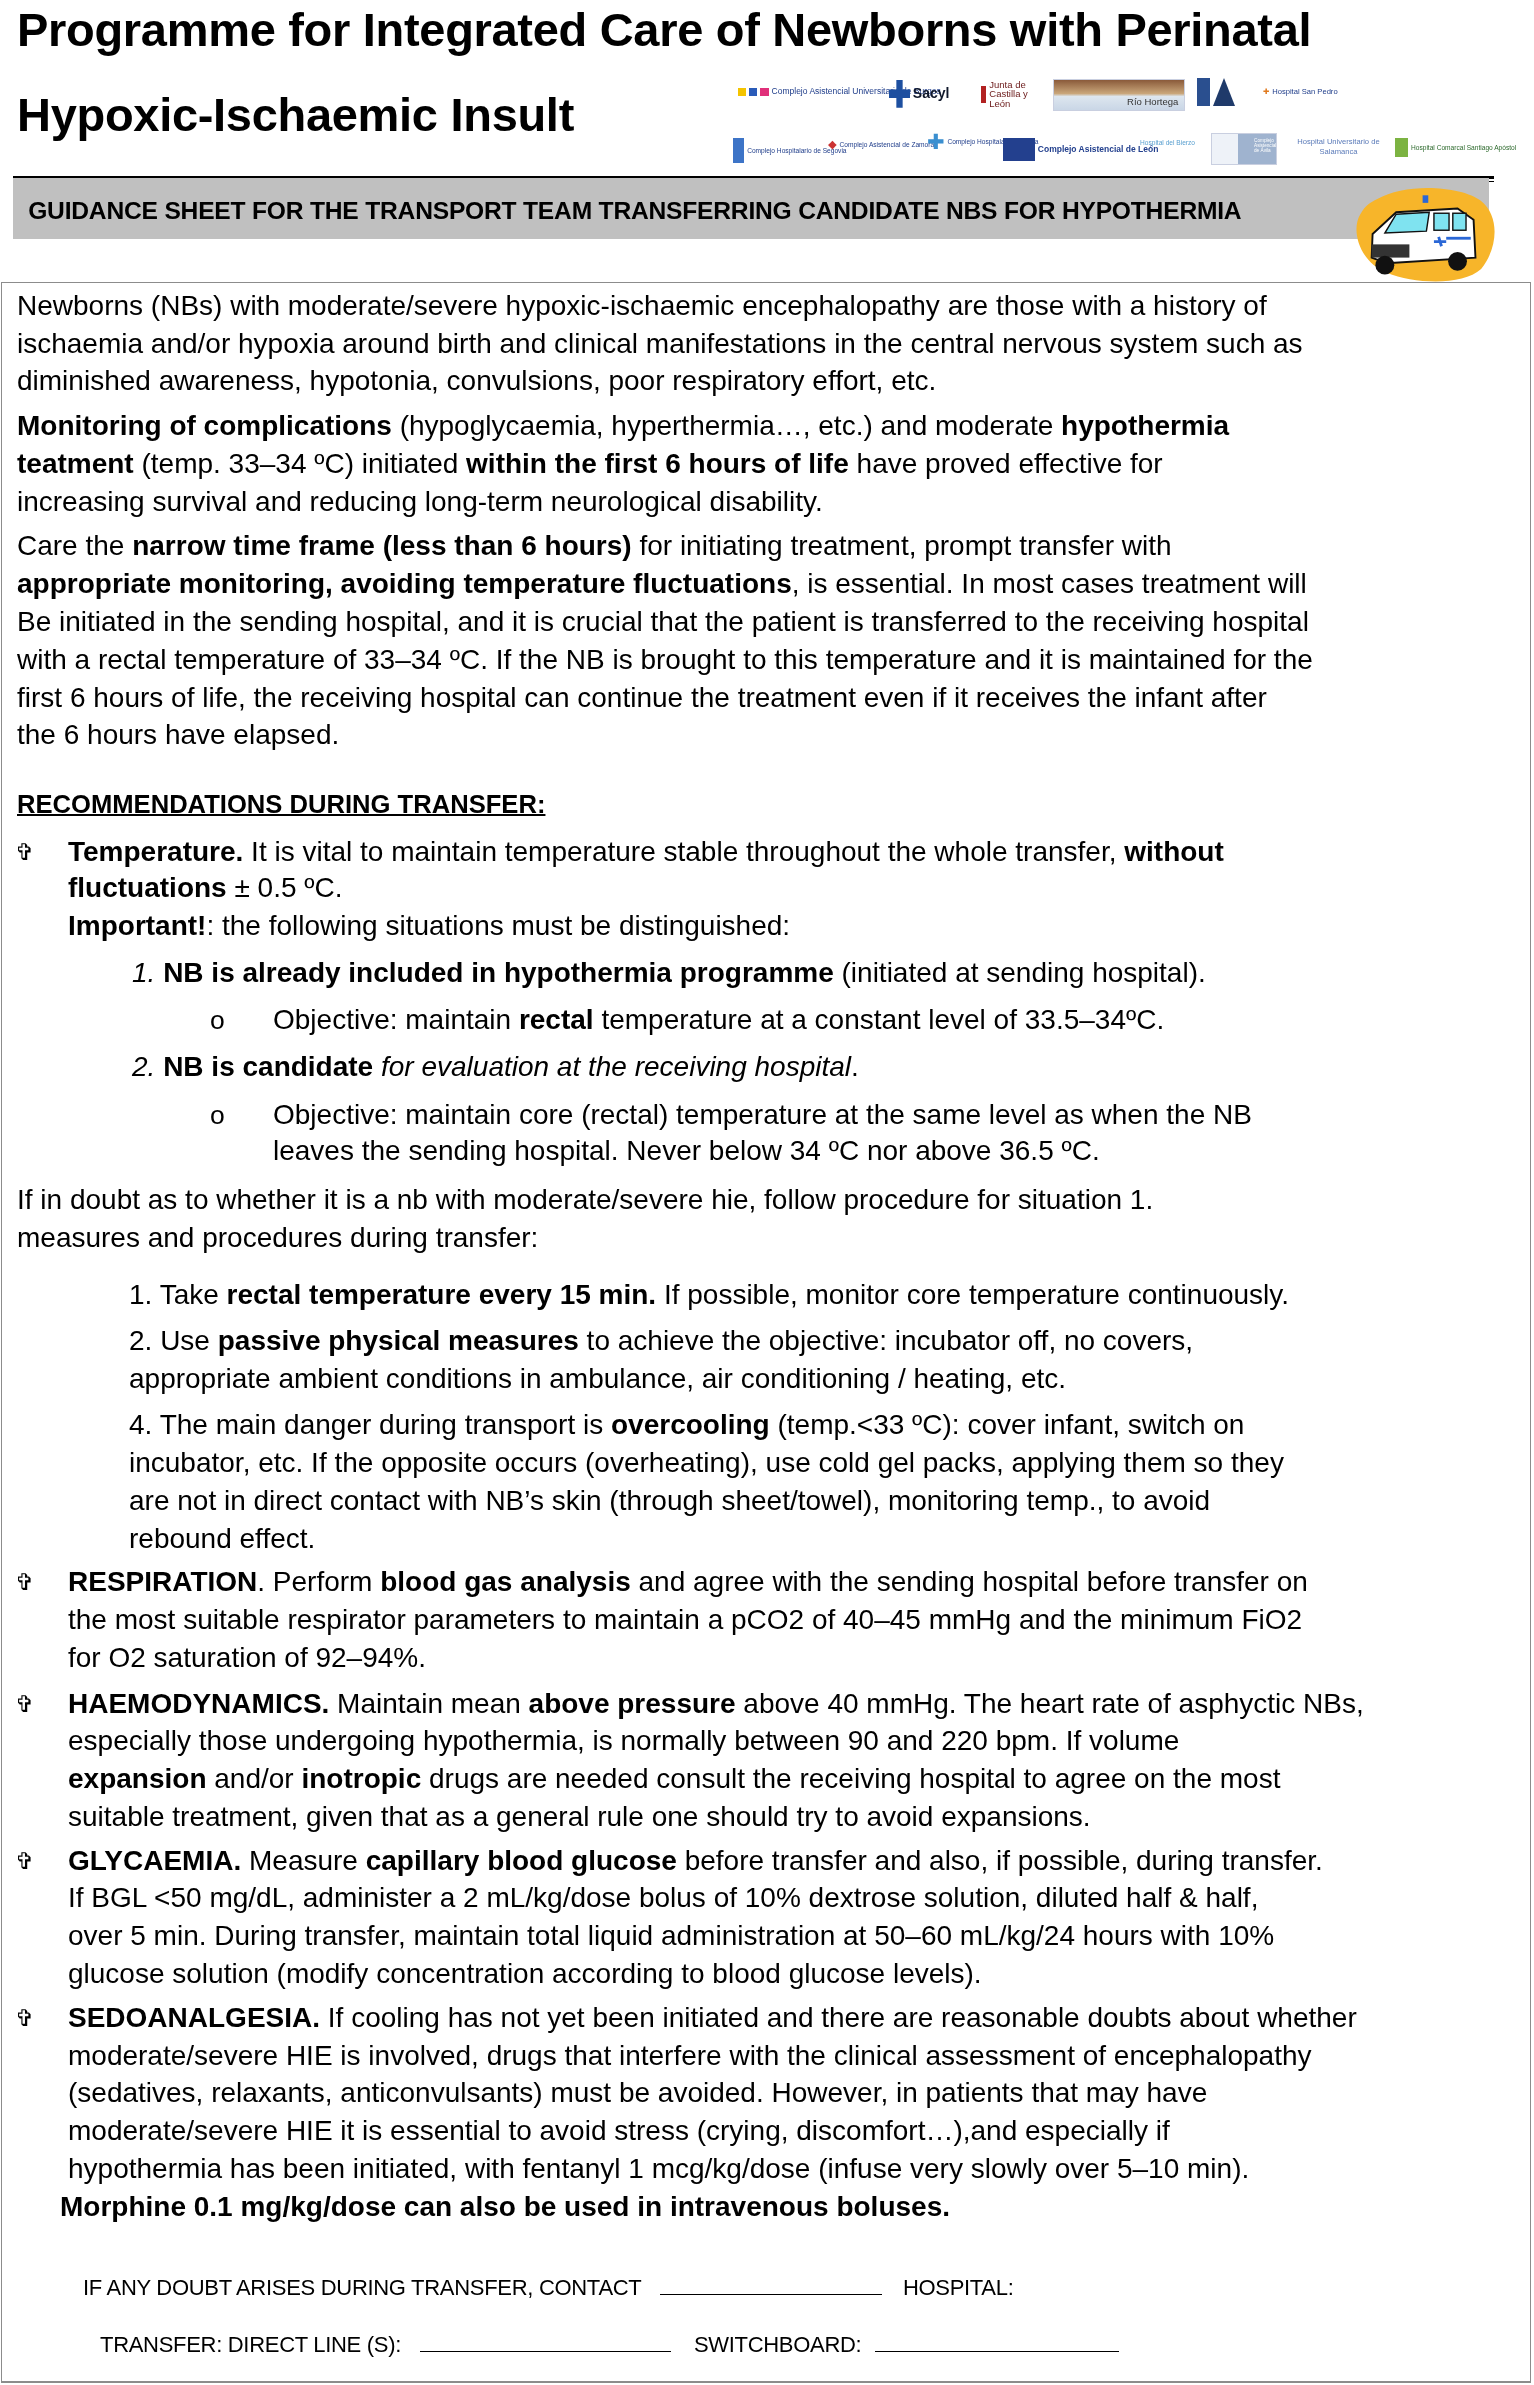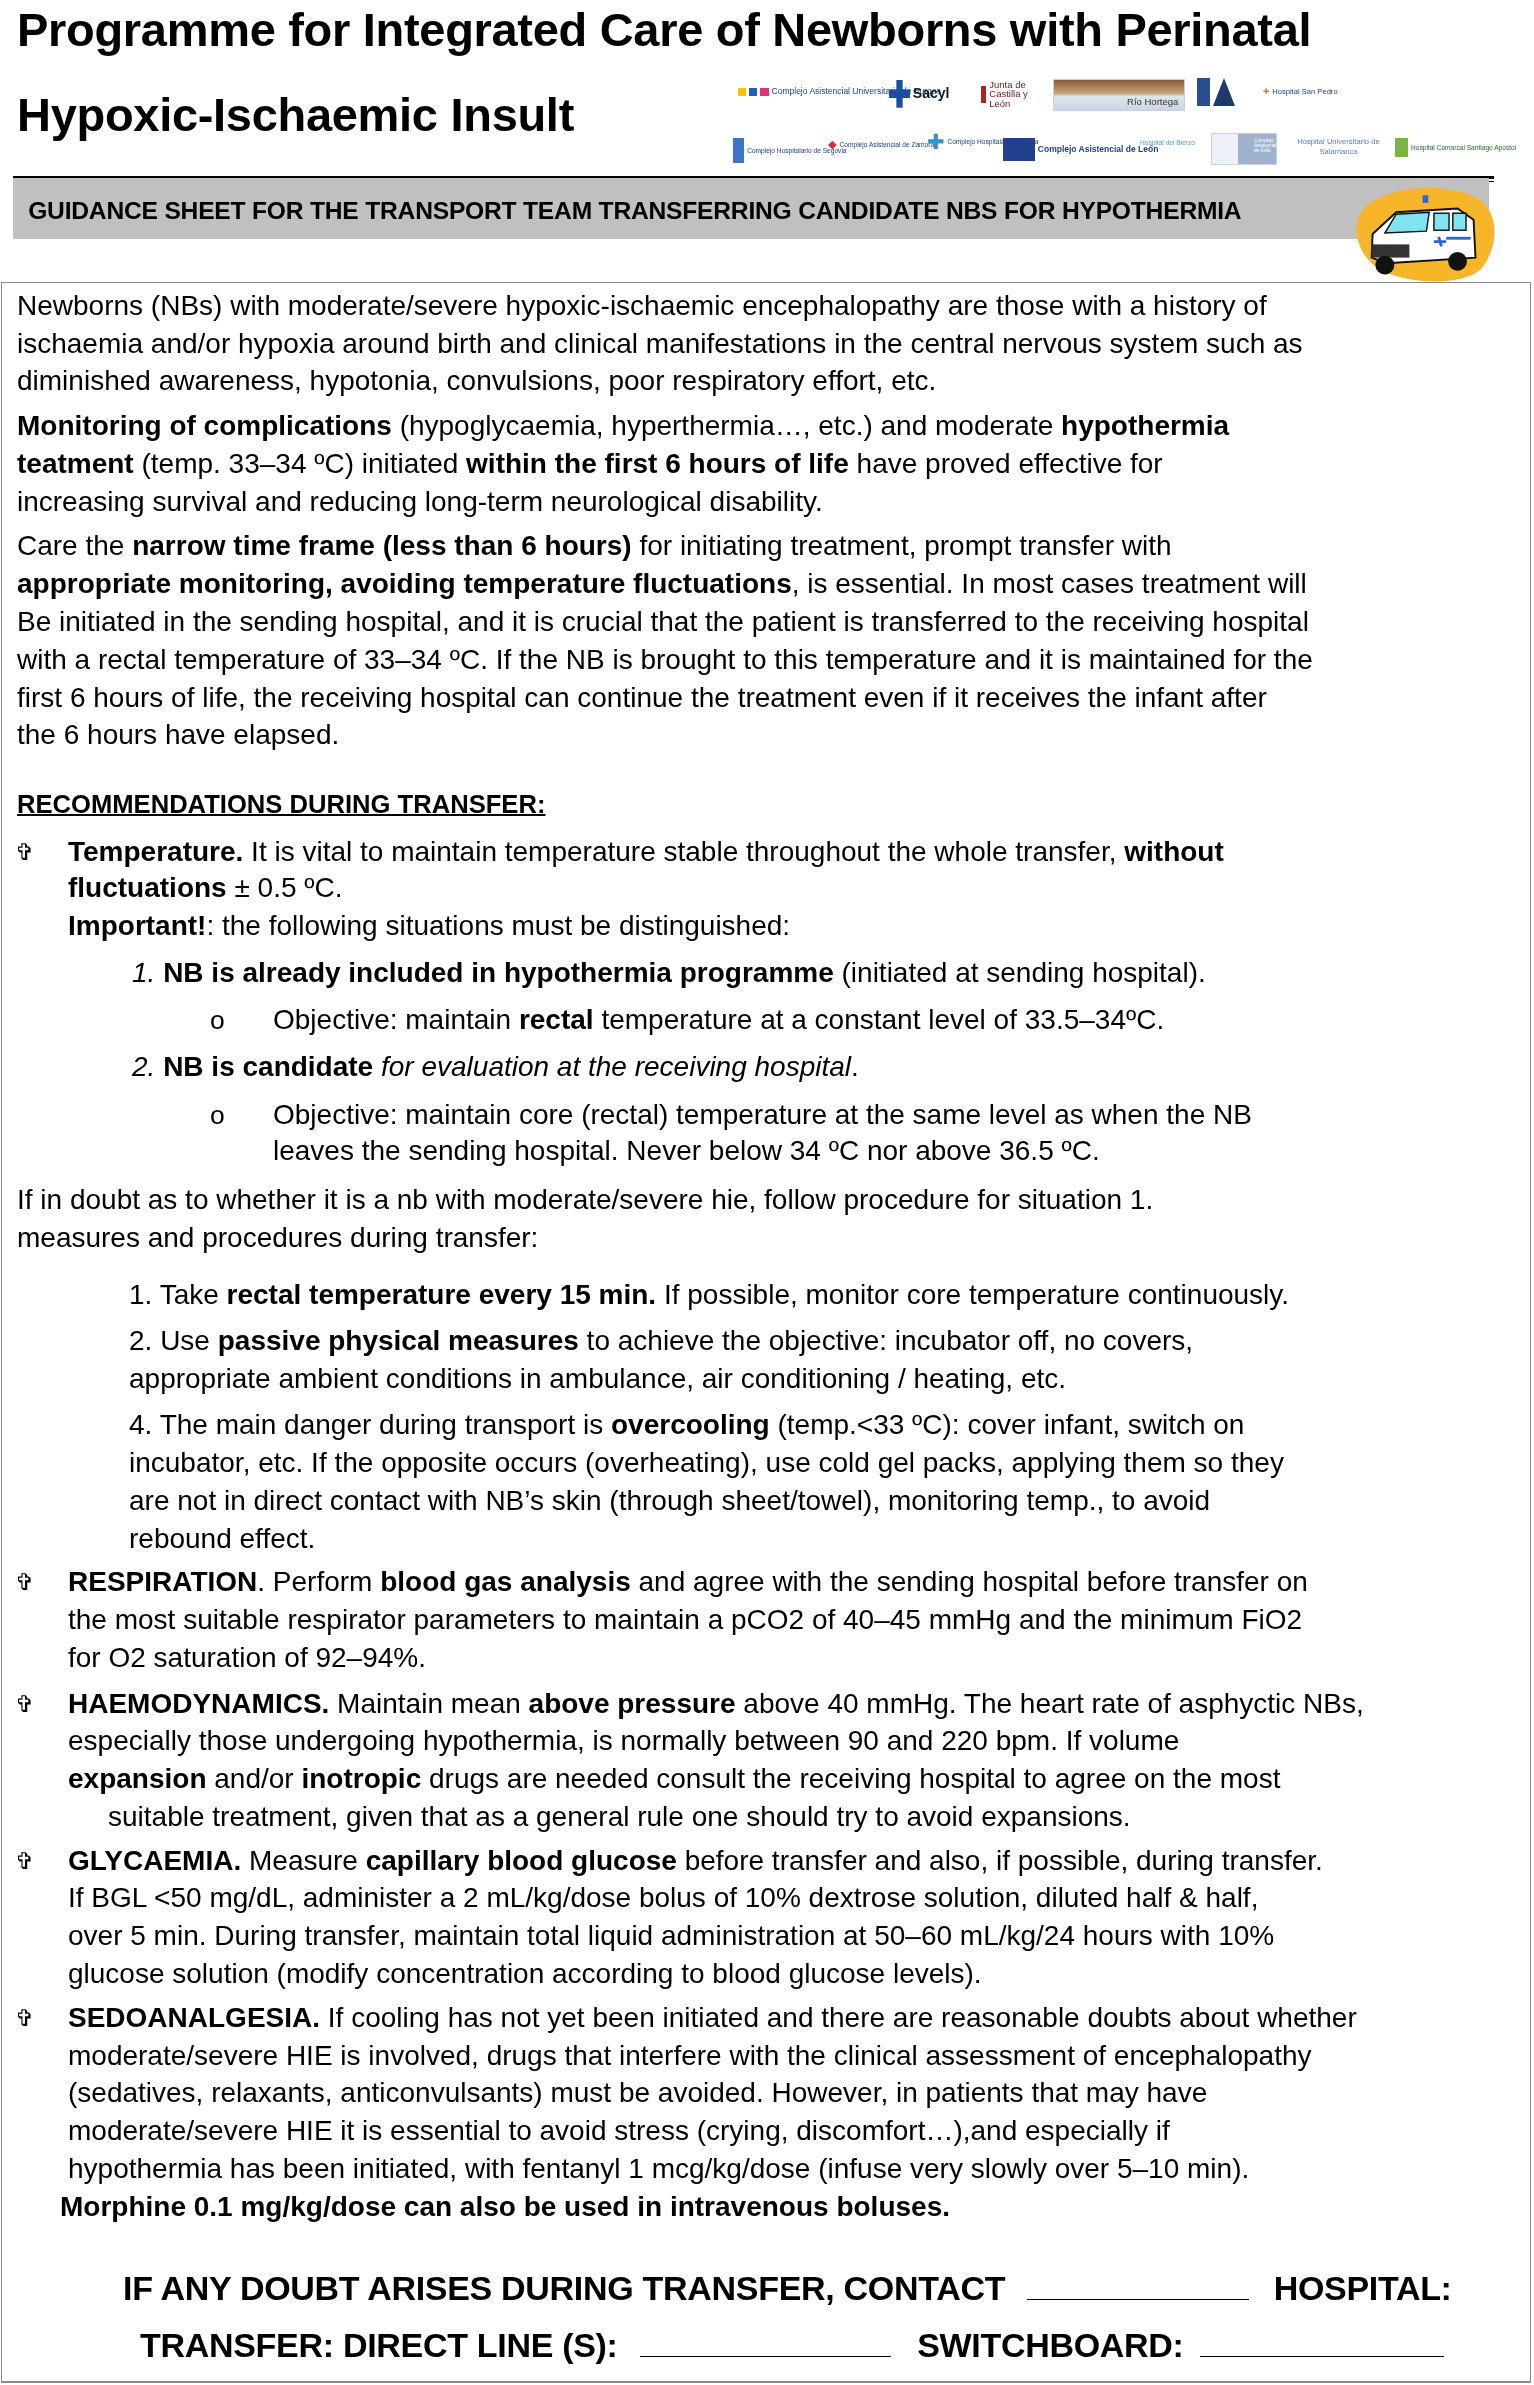--- a/index.html
+++ b/index.html
@@ -207,7 +207,7 @@
 <div class="p" style="top:1760px;left:68px;">
   <span class="b">expansion</span><span> and/or </span><span class="b">inotropic</span><span> drugs are needed consult the receiving hospital to agree on the most</span>
 </div>
-<div class="p" style="top:1798px;left:68px;margin-left:40px;">suitable treatment, given that as a general rule one should try to avoid expansions.</div>
+<div class="p" style="top:1798px;left:68px;">suitable treatment, given that as a general rule one should try to avoid expansions.</div>
 
 <div class="bullet" style="top:1842px;">✞</div>
 <div class="p" style="top:1842px;left:68px;">

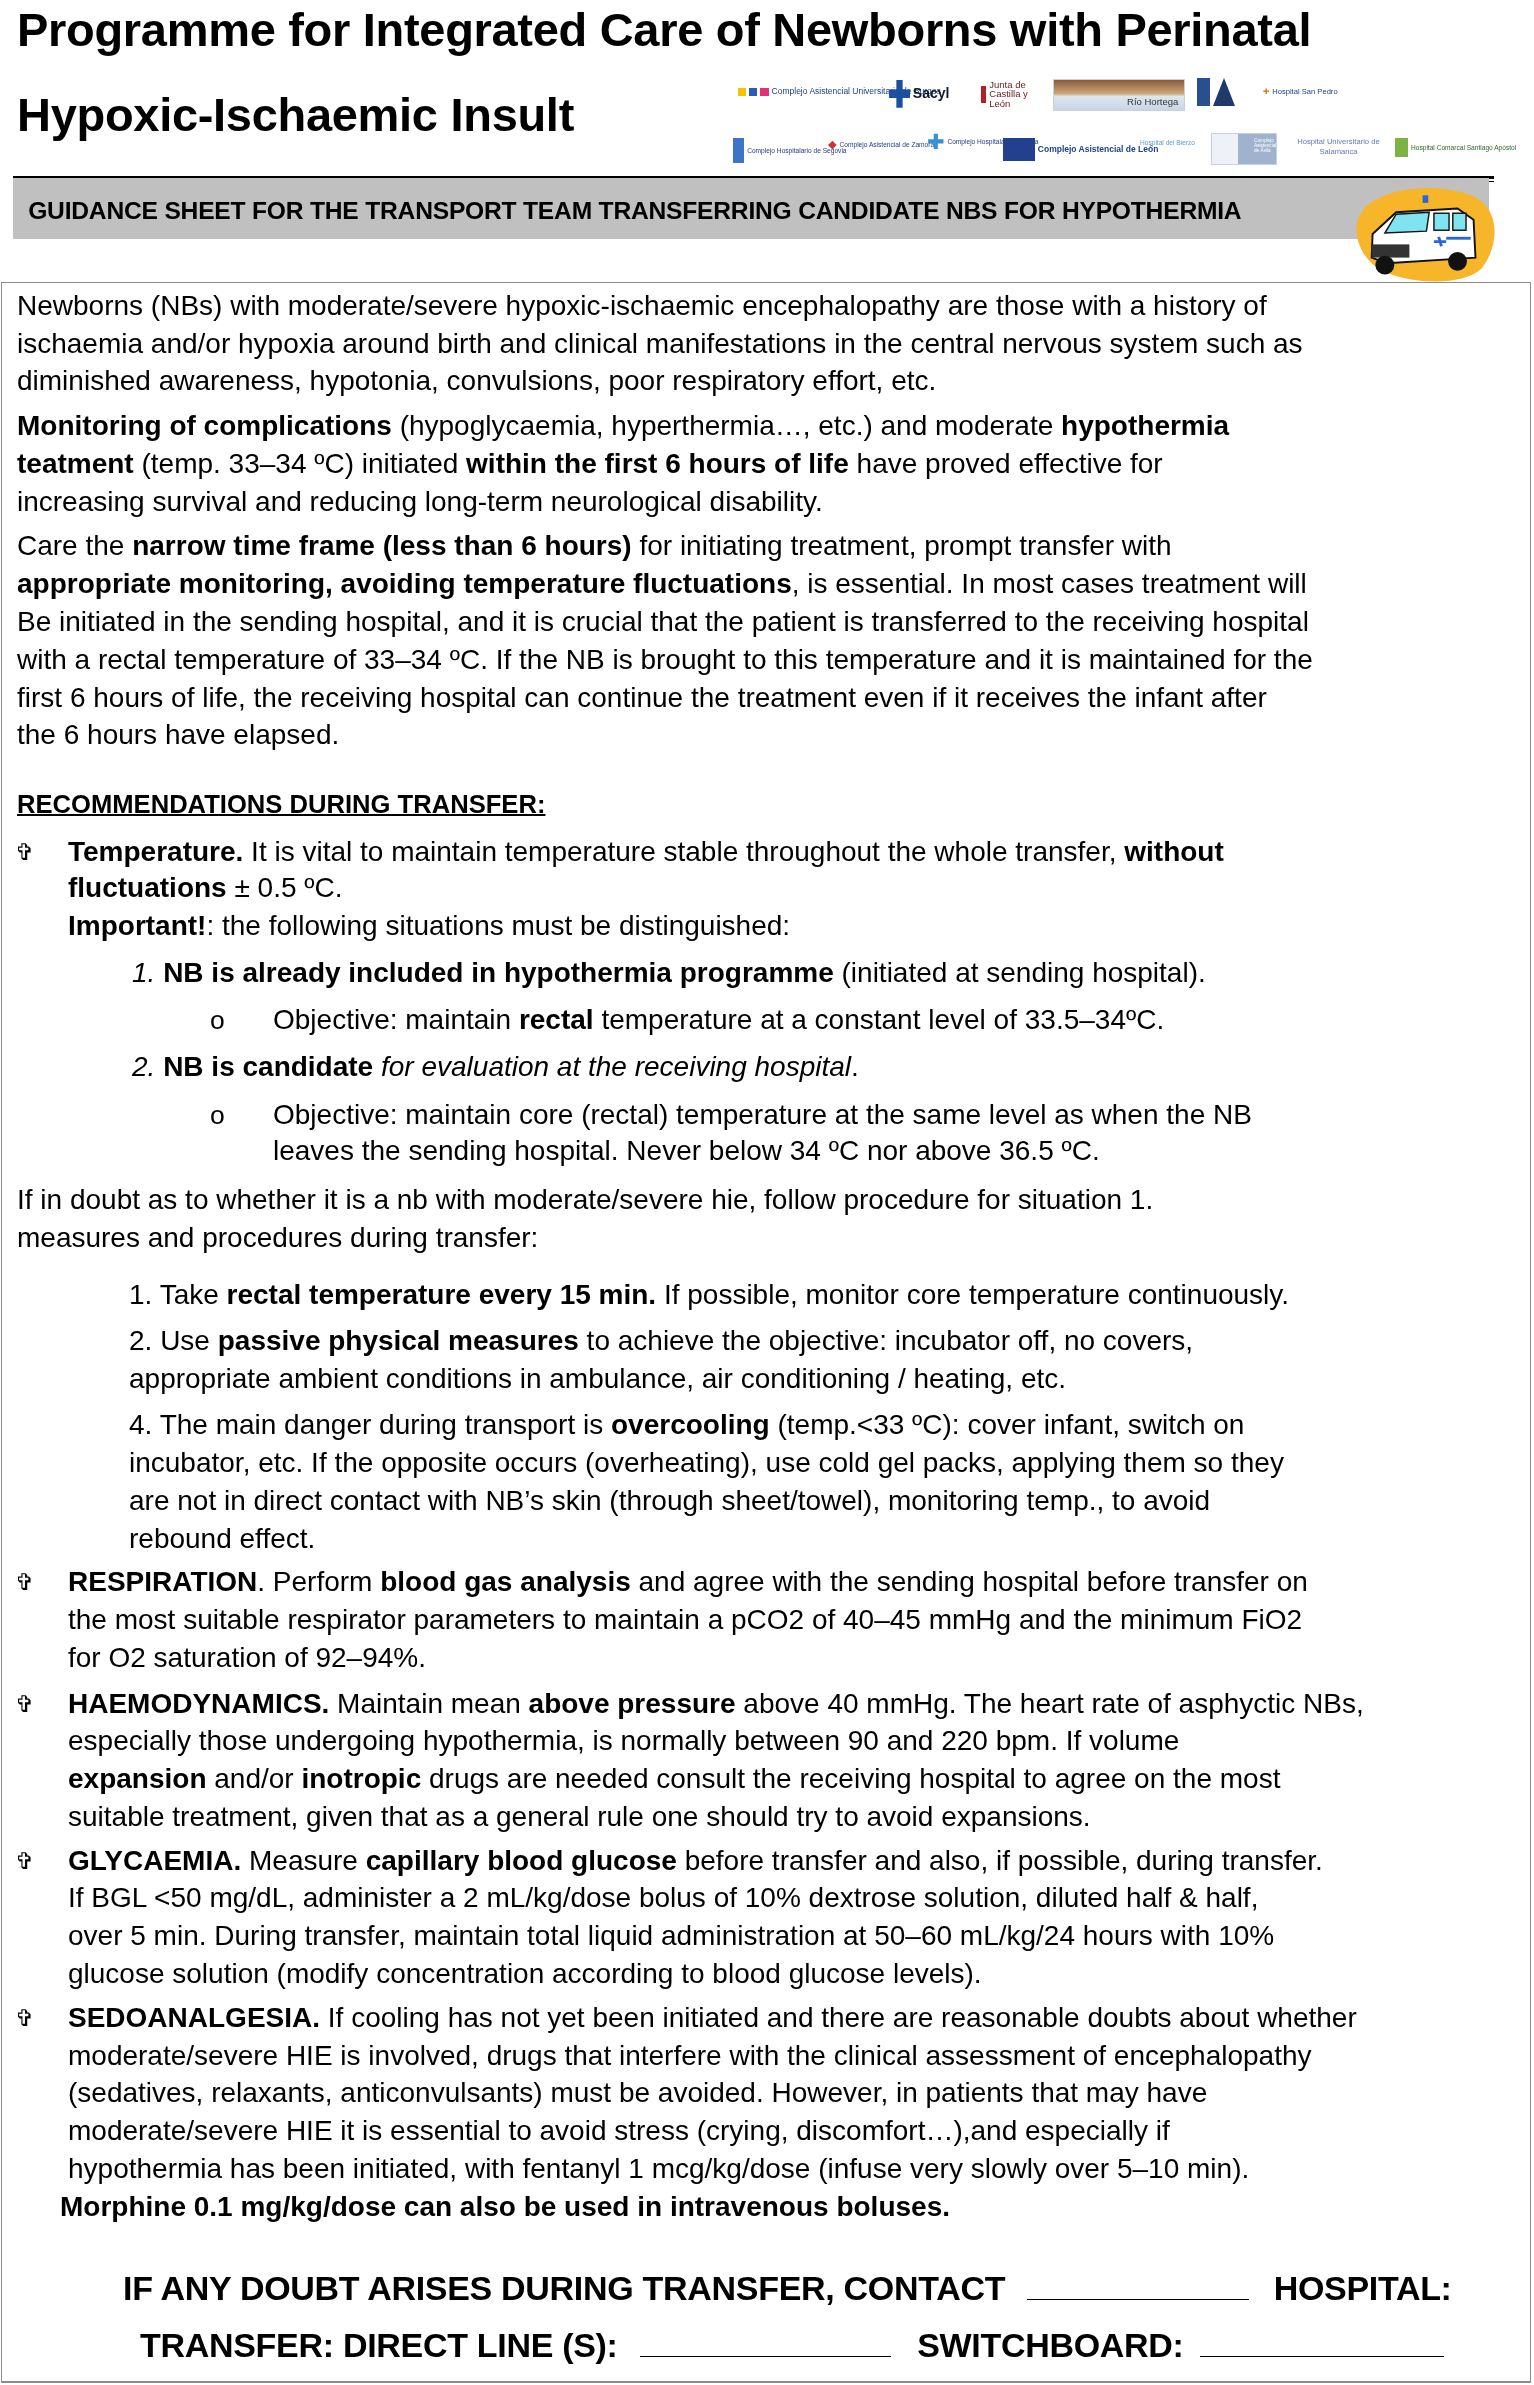--- a/index.html
+++ b/index.html
@@ -35,7 +35,7 @@
   .sub-o { position: absolute; font-size: 26.5px; line-height: 38px; }
 
   .blank { display: inline-block; border-bottom: 1.9px solid #000; height: 23px; vertical-align: baseline; }
-  .footer-line { position: absolute; font-weight: bold; font-size: 34px; line-height: 38px; white-space: nowrap; letter-spacing: -0.3px; margin-left: 40px; }
+  .footer-line { position: absolute; font-weight: normal; font-size: 22px; line-height: 38px; white-space: nowrap; letter-spacing: -0.3px; }
 </style>
 </head>
 <body>

